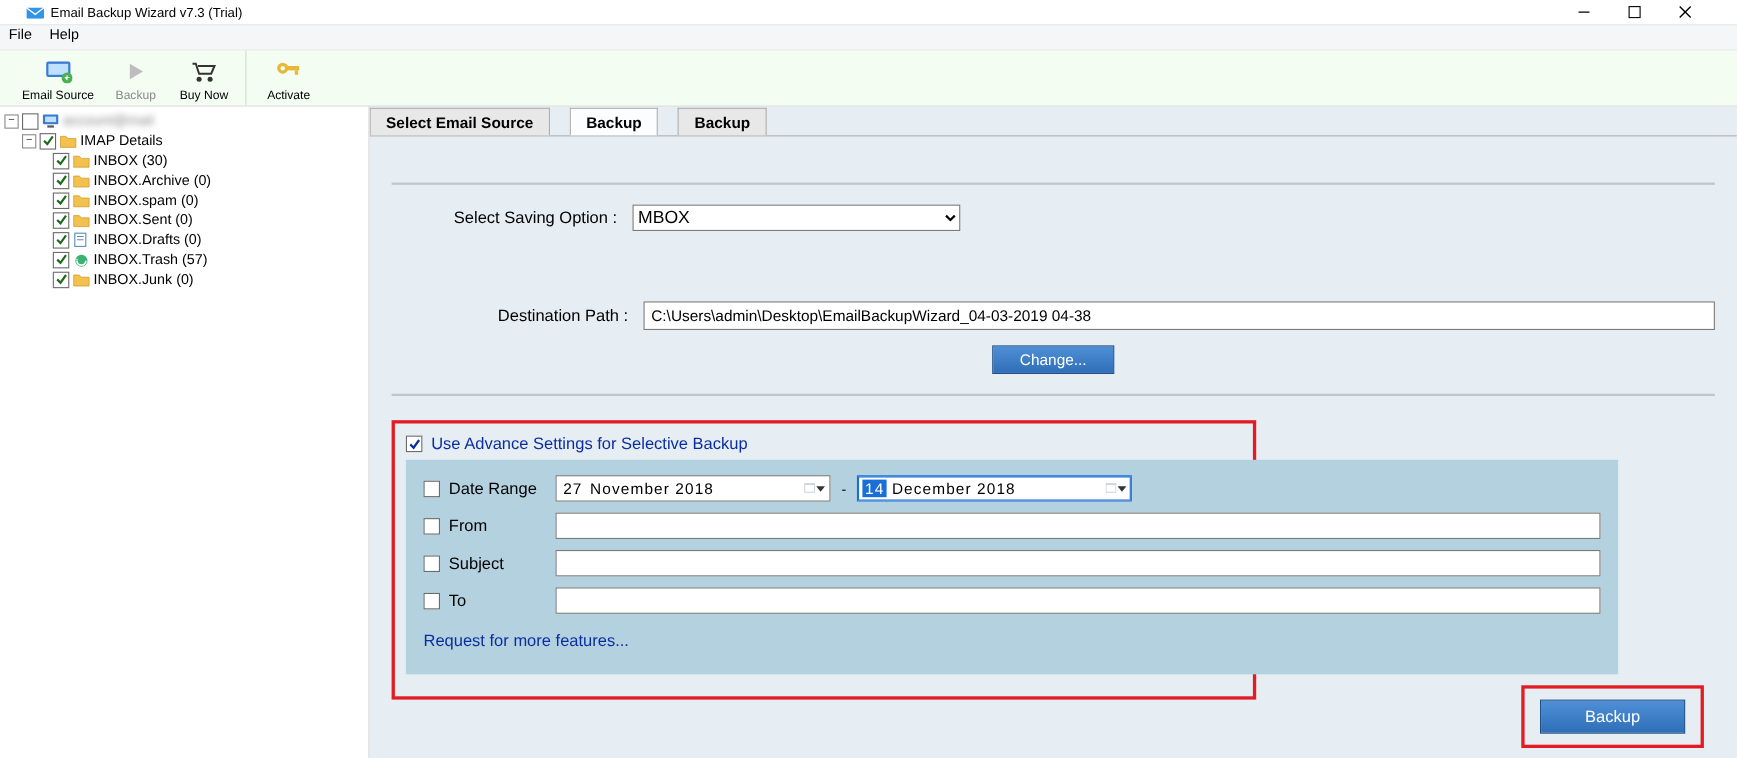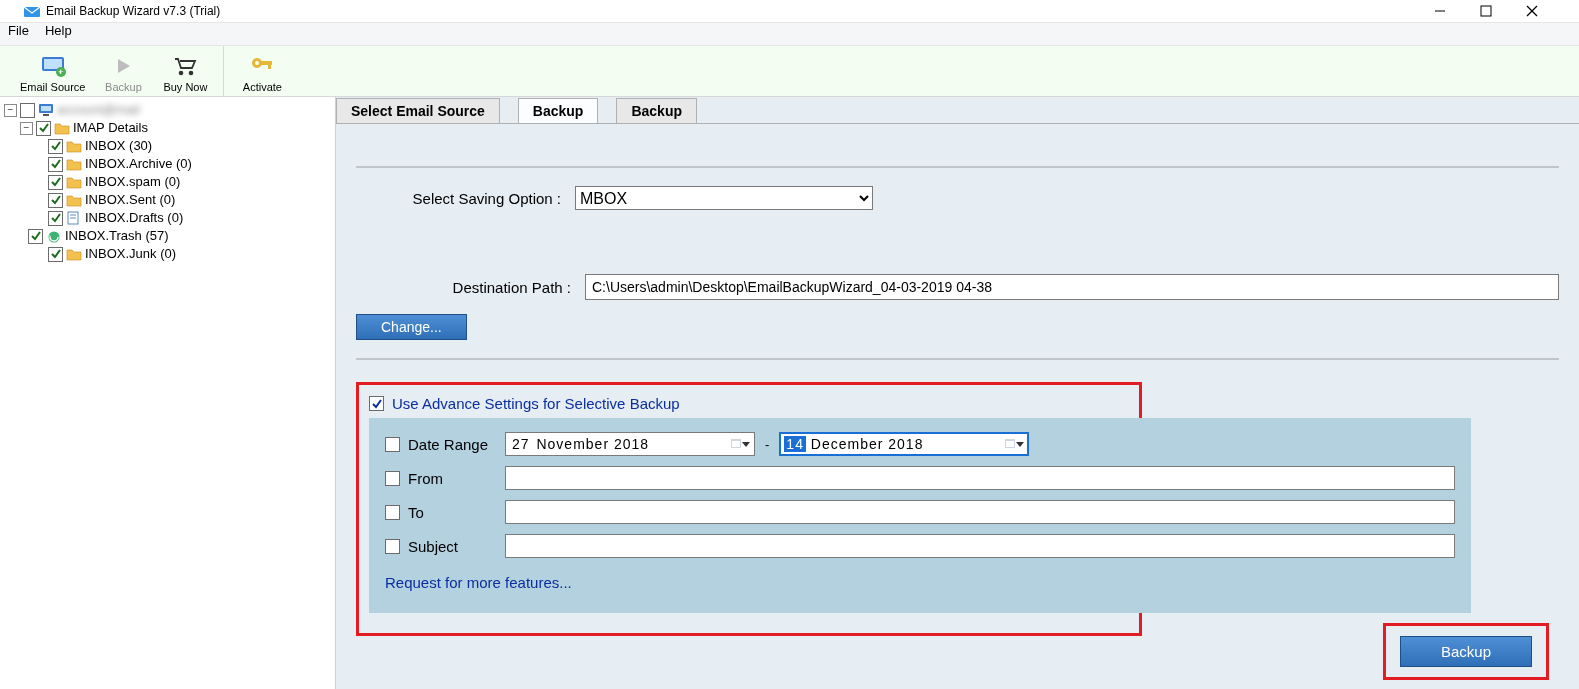--- a/index.html
+++ b/index.html
@@ -210,7 +210,7 @@
             </svg></span>
         <span>INBOX.Drafts (0)</span>
       </div>
-      <div class="trow" style="padding-left:28px">
+      <div class="trow" style="padding-left:48px">
         <span class="cb checked">
             <svg width="10" height="10">
               <path d="M1 5l3 3 5-7" stroke="#1e6b1e" stroke-width="2" fill="none"></path>

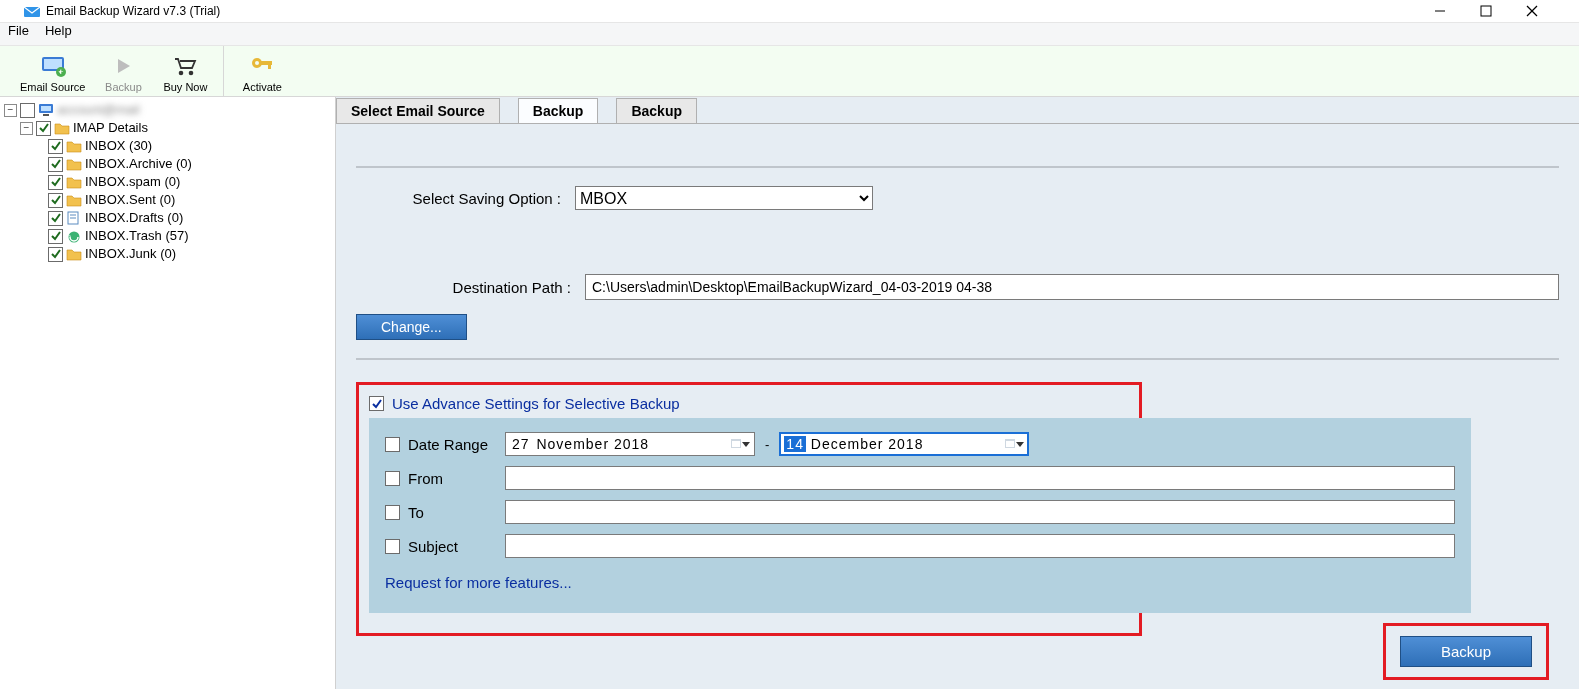--- a/index.html
+++ b/index.html
@@ -36,7 +36,7 @@
   select.saveopt{width:298px;height:24px;border:1px solid #7a7a7a;background:#fff;font-size:16px}
   input.path{flex:1;height:24px;border:1px solid #7a7a7a;padding:0 6px;font-size:14px;background:#fff}
   .btn{background:linear-gradient(#4f8fd6,#2e6fb7);color:#fff;border:1px solid #1f4f85;padding:4px 24px;font-size:14px}
-  .change-wrap{display:flex;justify-content:flex-start;margin-top:4px}
+  .change-wrap{display:flex;justify-content:center;margin-top:4px}
   .highlight-box{border:3px solid #e31b23;padding:10px 10px 20px 10px;margin-top:22px}
   .adv-label{display:flex;align-items:center;gap:8px;color:#0a2ea0;font-weight:400;font-size:15px;margin-bottom:6px}
   .adv-panel{background:#b3d1df;padding:14px 16px 22px 16px}

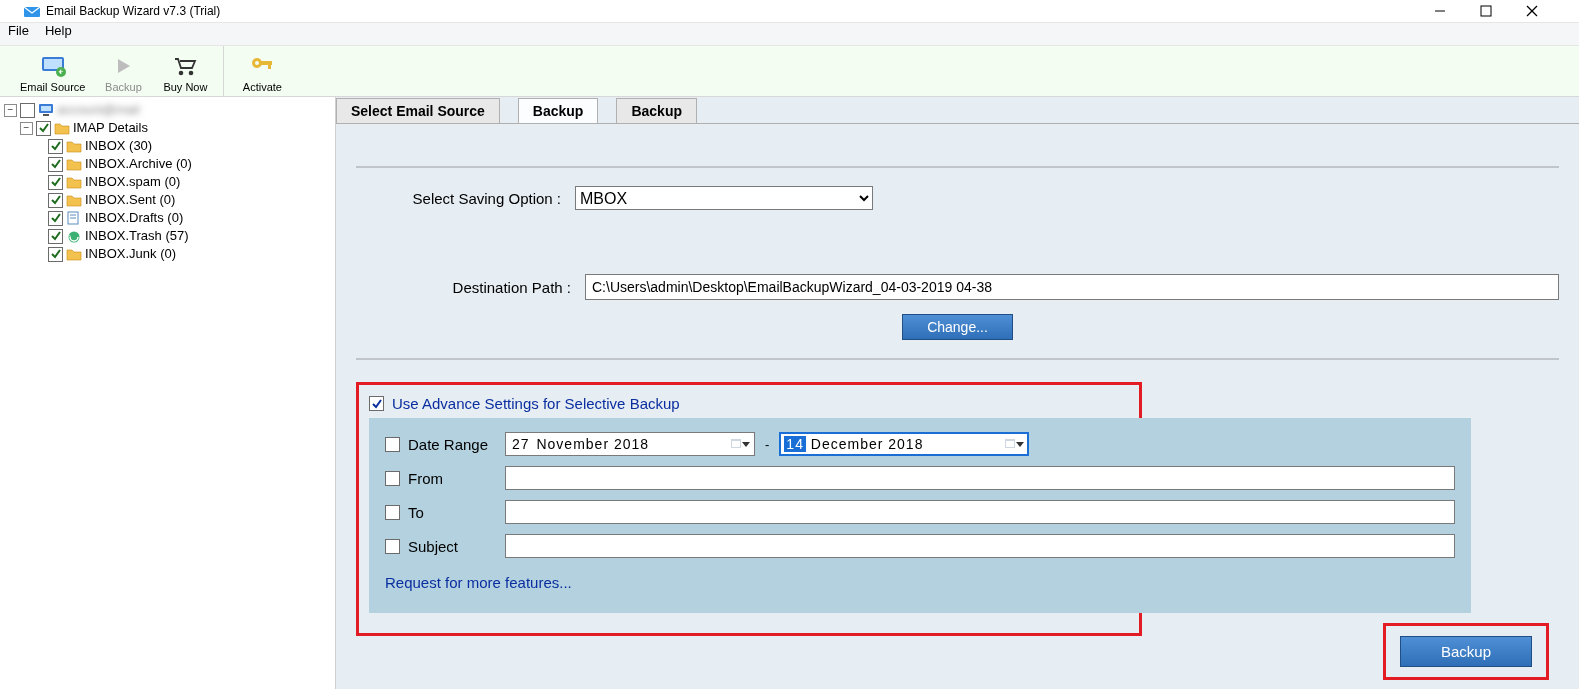--- a/index.html
+++ b/index.html
@@ -328,7 +328,7 @@
           <div class="adv-row">
             <div class="cb-wrap">
               <span class="cb"></span>
-              <span style="font-size:15px">To</span>
+              <span style="font-size:15px">Subject</span>
             </div>
             <input class="tinput" style="flex: 1 1 0%;">
           </div>
@@ -337,7 +337,7 @@
           <div class="adv-row">
             <div class="cb-wrap">
               <span class="cb"></span>
-              <span style="font-size:15px">Subject</span>
+              <span style="font-size:15px">To</span>
             </div>
             <input class="tinput" style="flex: 1 1 0%;">
           </div>

